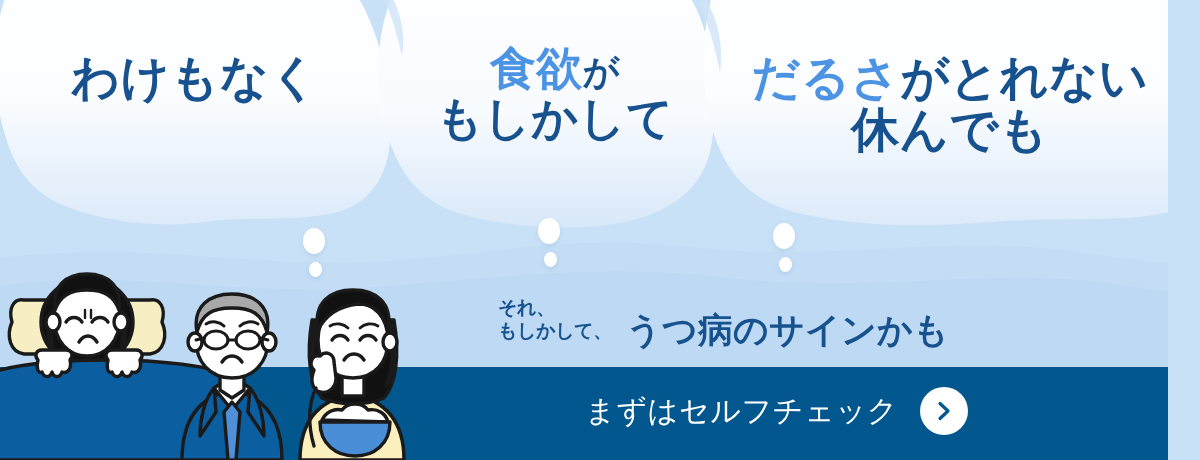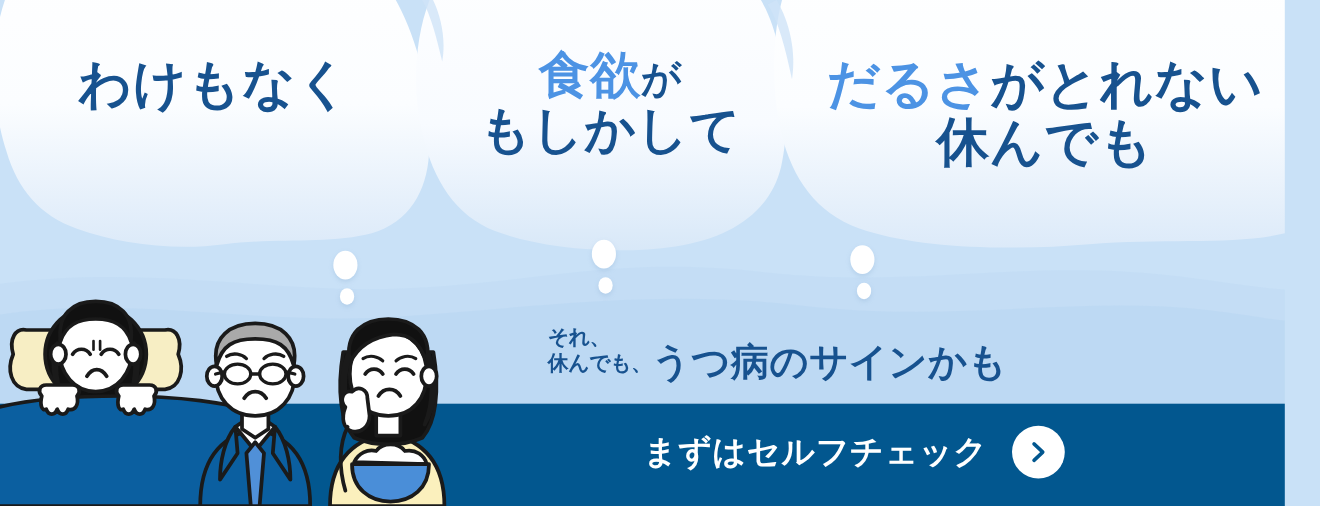--- a/index.html
+++ b/index.html
@@ -51,7 +51,7 @@
   #headline-wrap {
     position:absolute;
     left:498px; top:296px;
-    display:flex; align-items:flex-end; gap:0;justify-content:center;
+    display:flex; align-items:flex-end; gap:14px;justify-content:center;
   }
   #headline-small {
     color:#17528f;

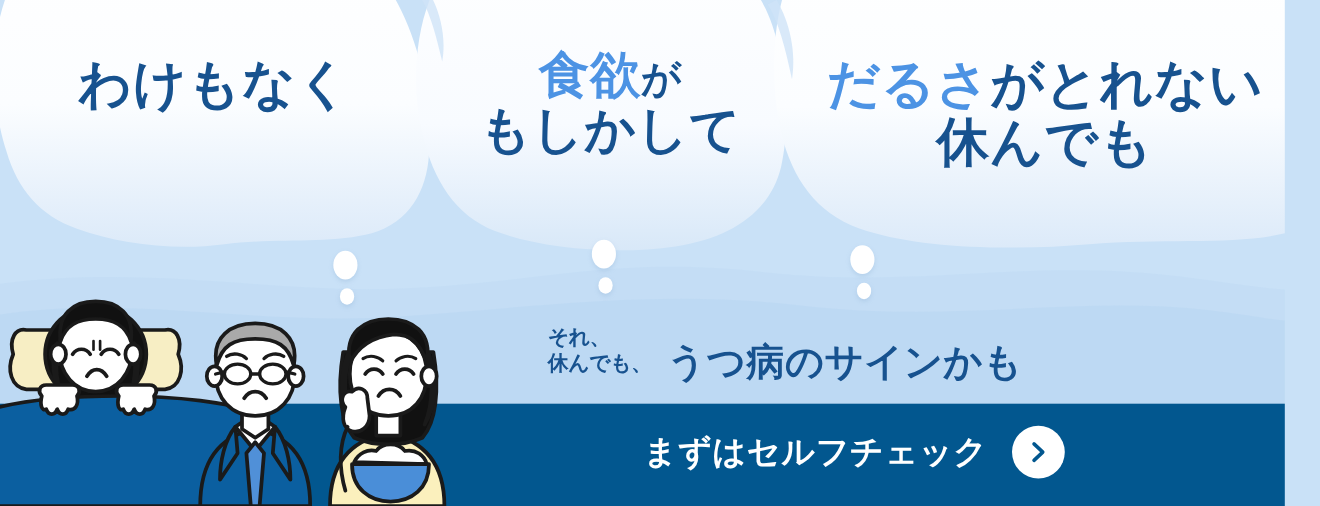--- a/index.html
+++ b/index.html
@@ -180,7 +180,7 @@
   <div id="headline-wrap">
     <div id="headline-small">
       <div>それ、</div>
-      <div>休んでも、</div>
+      <div>もしかして、</div>
     </div>
     <div id="headline-main">うつ病のサインかも</div>
   </div>

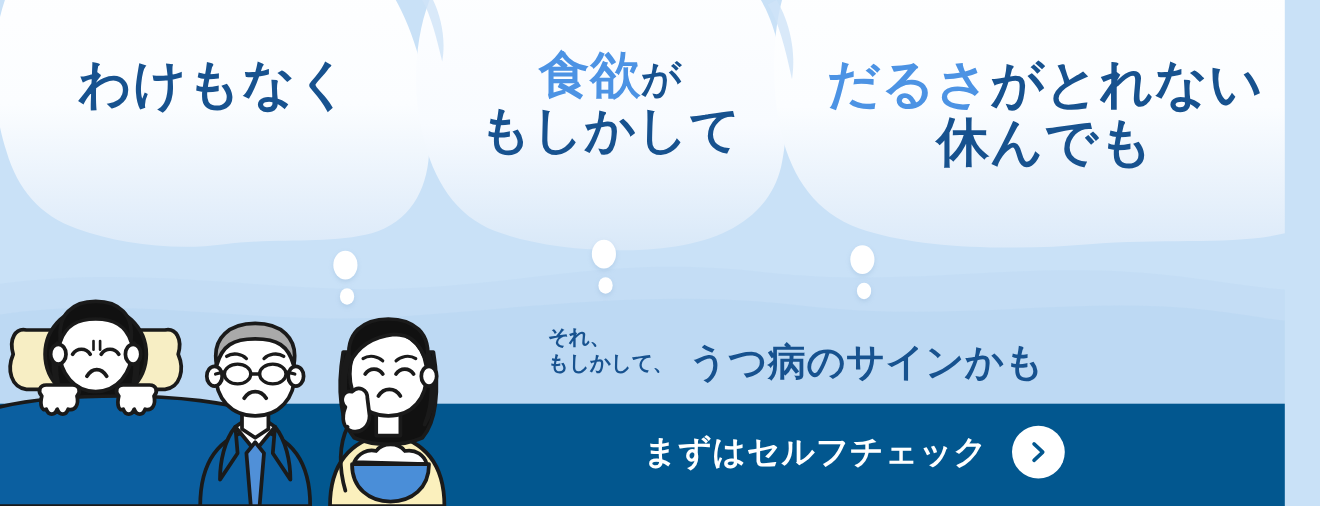--- a/index.html
+++ b/index.html
@@ -87,7 +87,7 @@
   #cta-label {
     color:#ffffff;
     font-size:30px;
-    font-weight:700;
+    font-weight:400;
     letter-spacing:0.02em;
     white-space:nowrap;
   }

